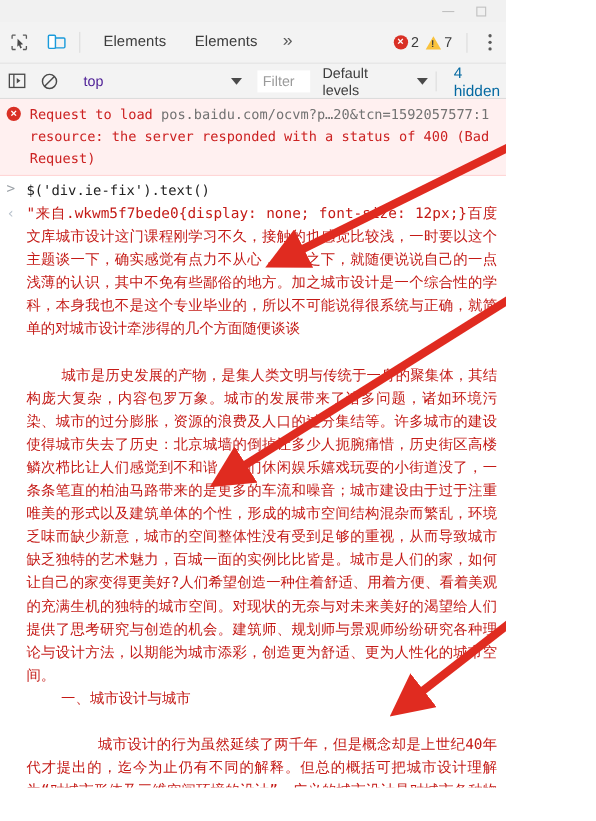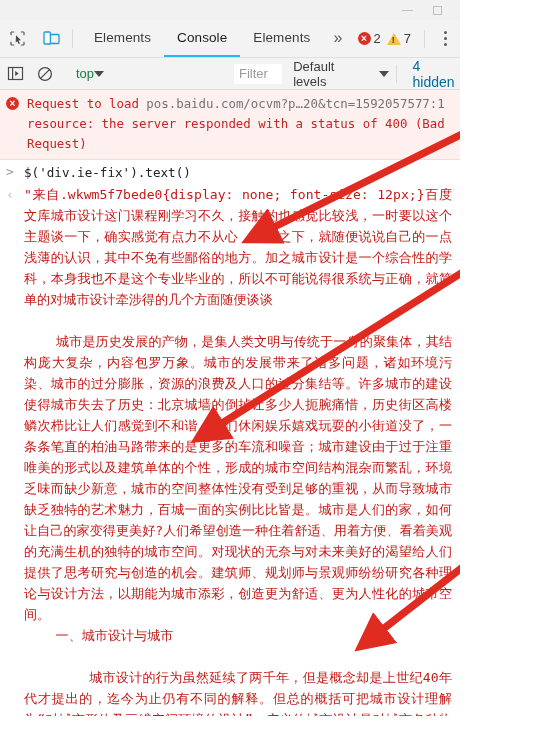--- a/index.html
+++ b/index.html
@@ -171,7 +171,6 @@
 
     <div class="tabs">
       <div class="tab">Elements</div>
-      <div class="tab active">Console</div>
       <div class="tab">Elements</div>
       <div class="tab more">»</div>
     </div>

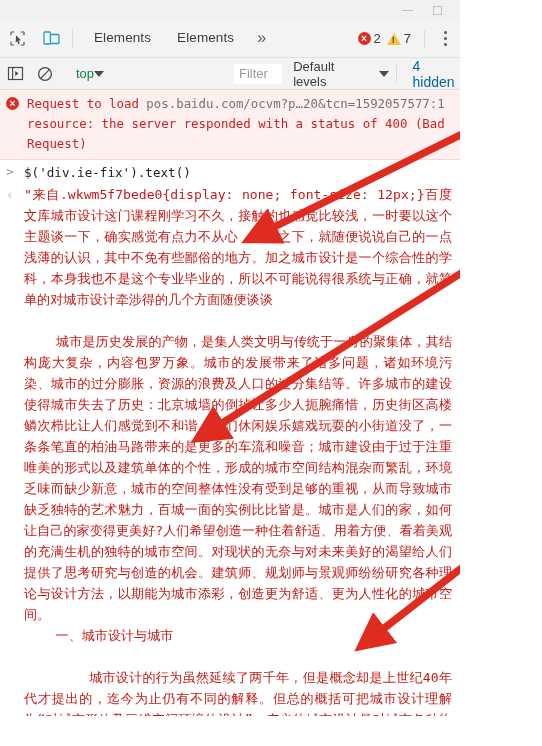--- a/index.html
+++ b/index.html
@@ -67,9 +67,9 @@
     display: flex; align-items: center;
   }
   .ctx-select {
-    display: flex; align-items: center; 
+    display: flex; align-items: center; justify-content: space-between;
     width: 175px; height: 21px; padding: 0 5px 0 7px;
-    font-size: 13px; color: #15803d; cursor: pointer;
+    font-size: 13px; color: #4c1d95; cursor: pointer;
   }
   .caret { width: 0; height: 0; border-left: 5px solid transparent;
            border-right: 5px solid transparent; border-top: 6px solid #4a4a4a; }

